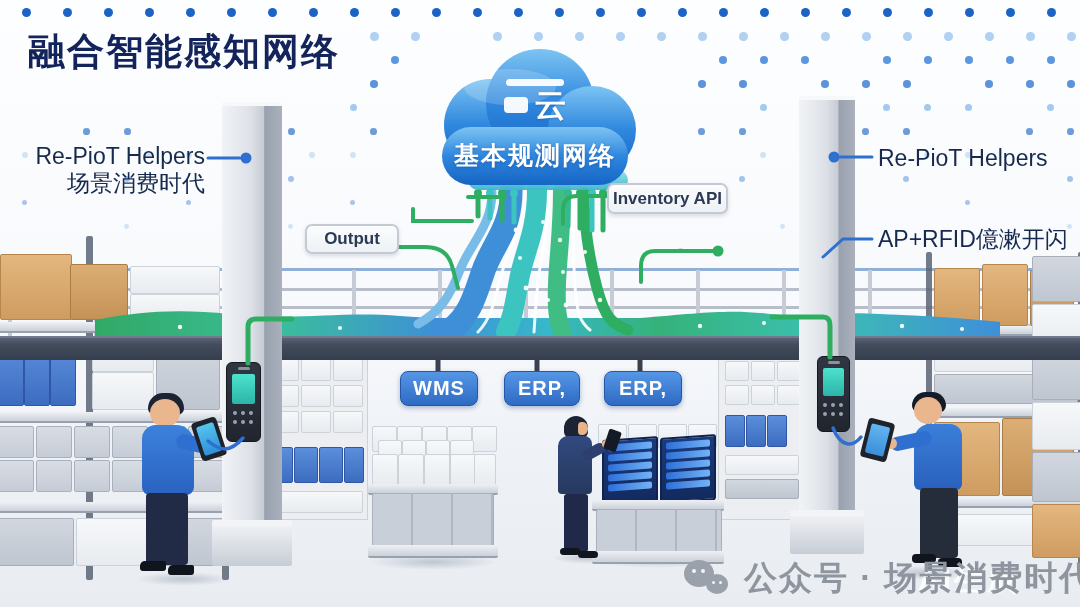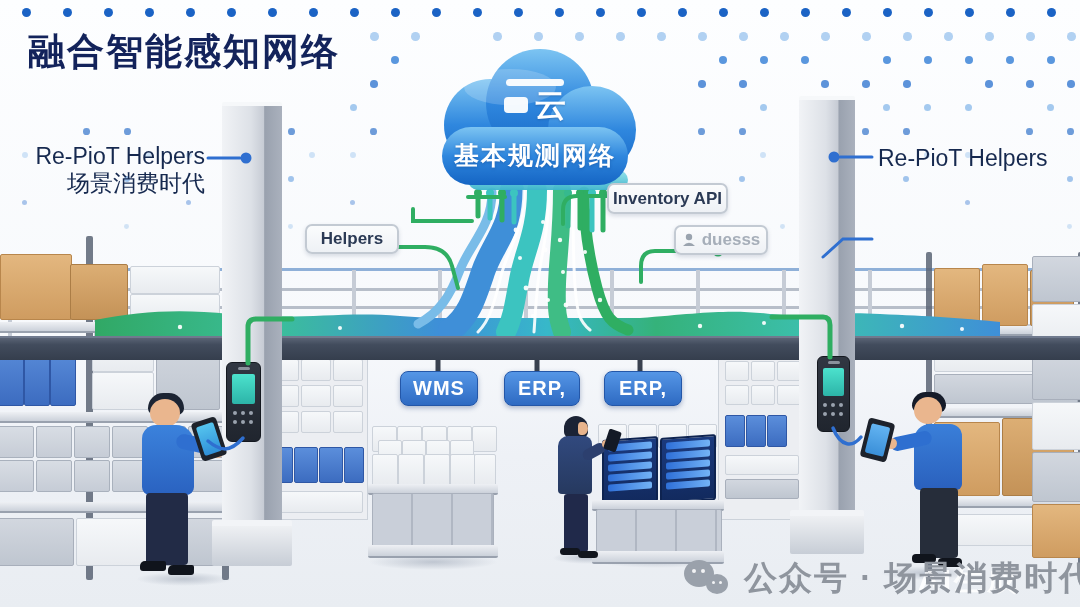--- a/index.html
+++ b/index.html
@@ -541,7 +541,7 @@
   </div>
 
   <div class="apibox" style="left:305px;top:224px;width:90px;height:26px">
-    <span>Helpers</span>
+    <span>Output</span>
   </div>
   <div class="apibox" style="left:607px;top:183px;width:117px;height:27px">
     <span>Inventory API</span>

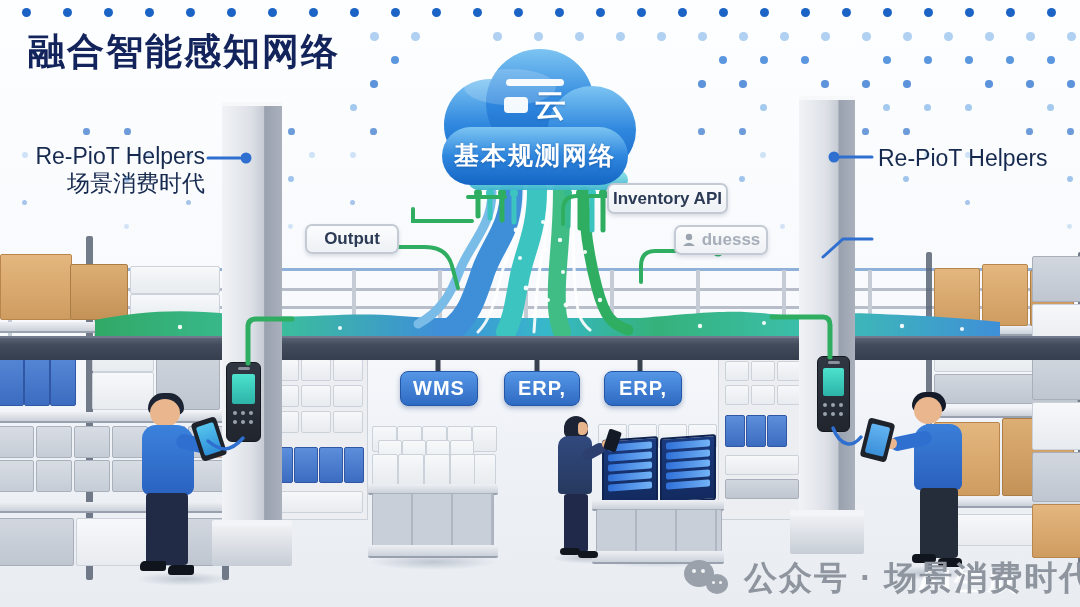--- a/index.html
+++ b/index.html
@@ -546,13 +546,6 @@
   <div class="apibox" style="left:607px;top:183px;width:117px;height:27px">
     <span>Inventory API</span>
   </div>
-  <div class="apibox muted" style="left:674px;top:225px;width:90px;height:26px">
-    <svg width="14" height="14" viewBox="0 0 14 14">
-      <circle cx="7" cy="4" r="3.2" fill="#9aa3ae"></circle>
-      <path d="M1,13 Q7,6.5 13,13 Z" fill="#9aa3ae"></path>
-    </svg>
-    <span>duesss</span>
-  </div>
 
   <div class="sysbox" style="left:400px;top:371px;width:76px;height:33px">
     <span>WMS</span>

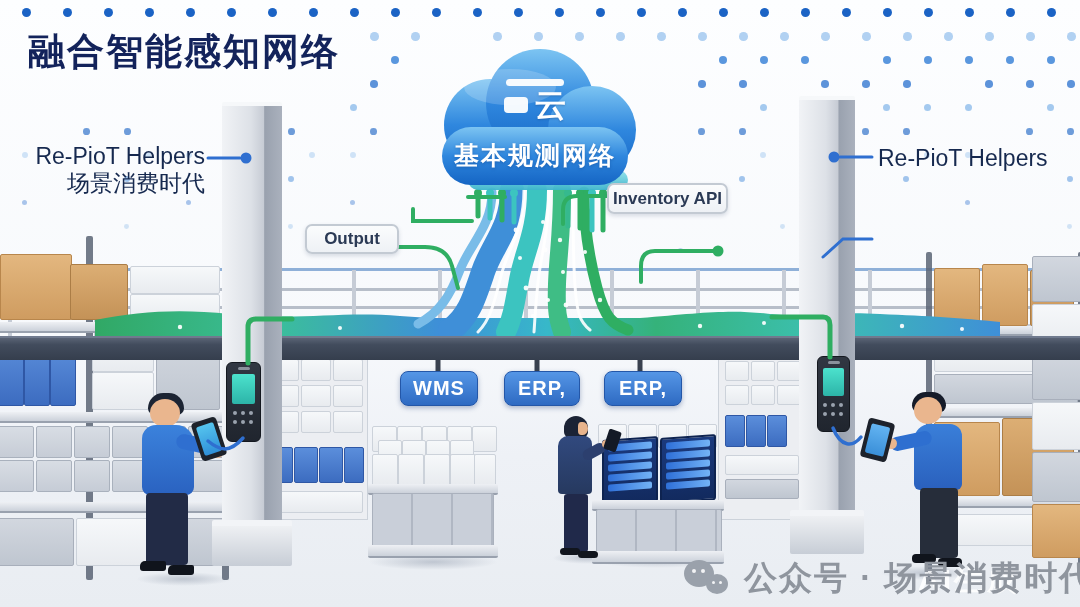--- a/index.html
+++ b/index.html
@@ -563,6 +563,7 @@
     <div>场景消费时代</div>
   </div>
   <div class="callout" style="left:878px;top:145px">Re-PioT Helpers</div>
+  <div class="callout" style="left:878px;top:226px">AP+RFID億漱开闪</div>
 
   <div id="aiwm">AI生成</div>
   <div id="wm">

